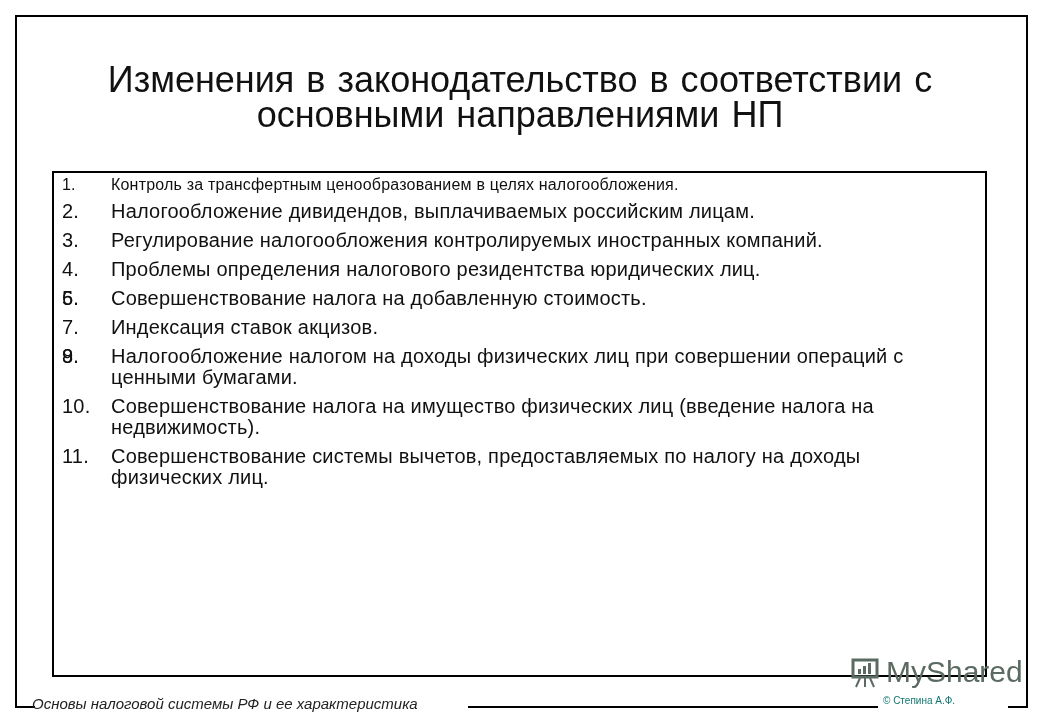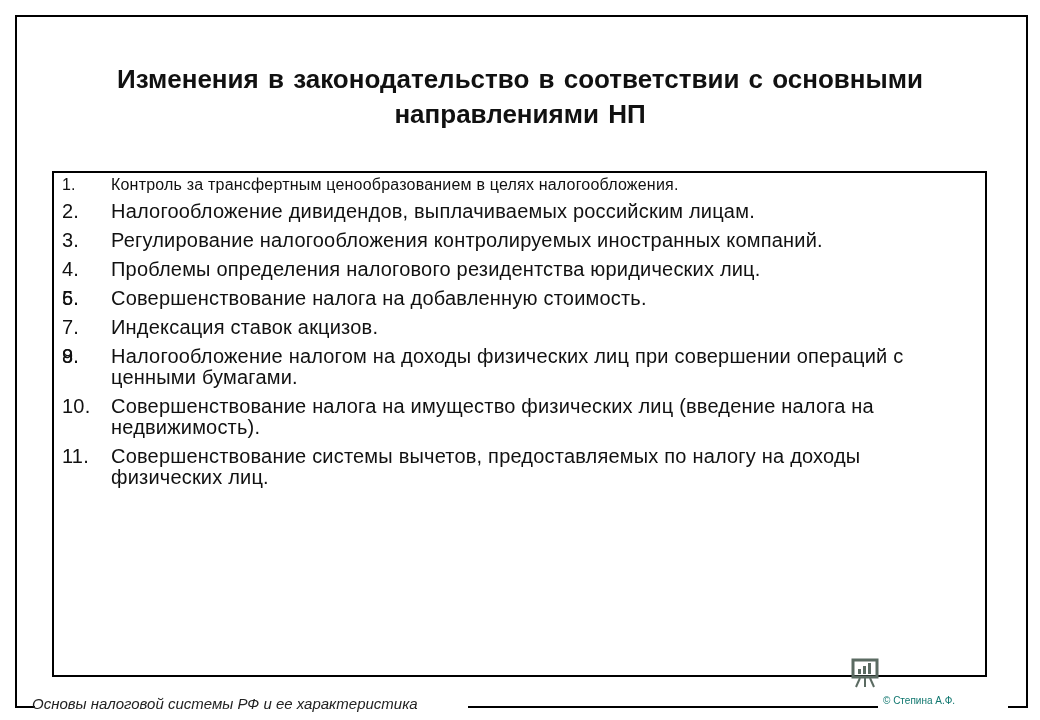--- a/index.html
+++ b/index.html
@@ -16,7 +16,7 @@
 
   .title {
     position: absolute; left: 60px; top: 62px; width: 920px;
-    text-align: center; font-weight: bold; font-size: 26px; line-height: 35px; color: #111;
+    text-align: center; font-weight: normal; font-size: 36px; line-height: 35px; color: #111;
     word-spacing: 2px;
   }
 

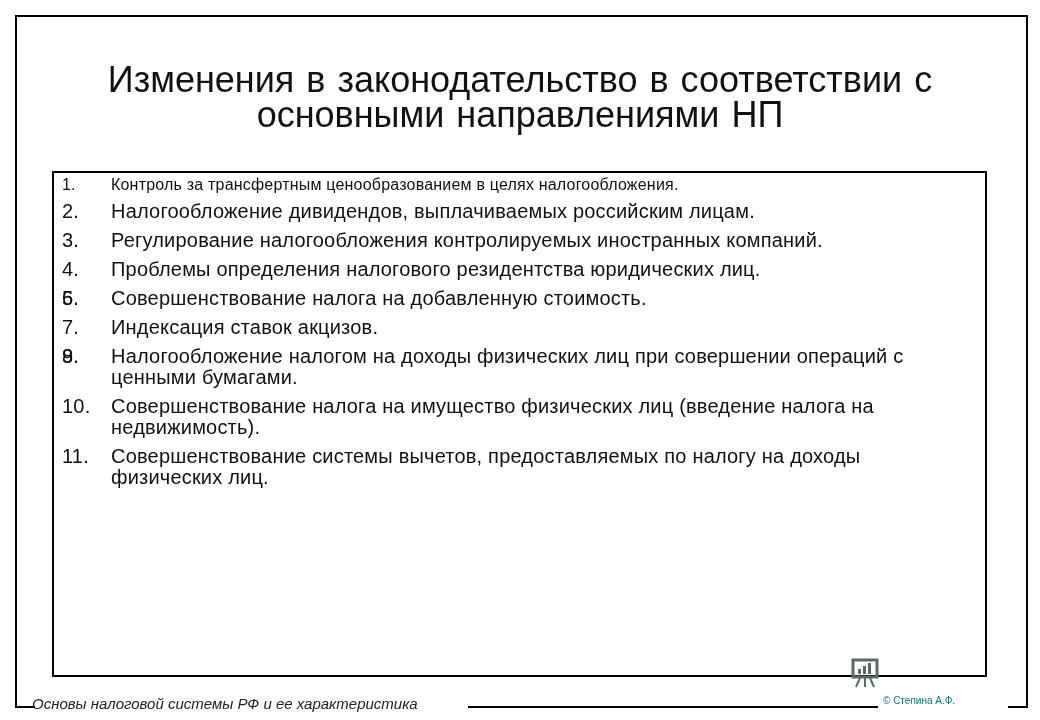--- a/index.html
+++ b/index.html
@@ -83,6 +83,7 @@
     <line x1="17" y1="23" x2="17" y2="32" stroke="#5b6b62" stroke-width="2"></line>
     <line x1="22" y1="23" x2="26" y2="32" stroke="#5b6b62" stroke-width="2"></line>
   </svg>
+  <span>MyShared</span>
 </div>
 
 <div class="footer-left">Основы налоговой системы РФ  и ее характеристика</div>

